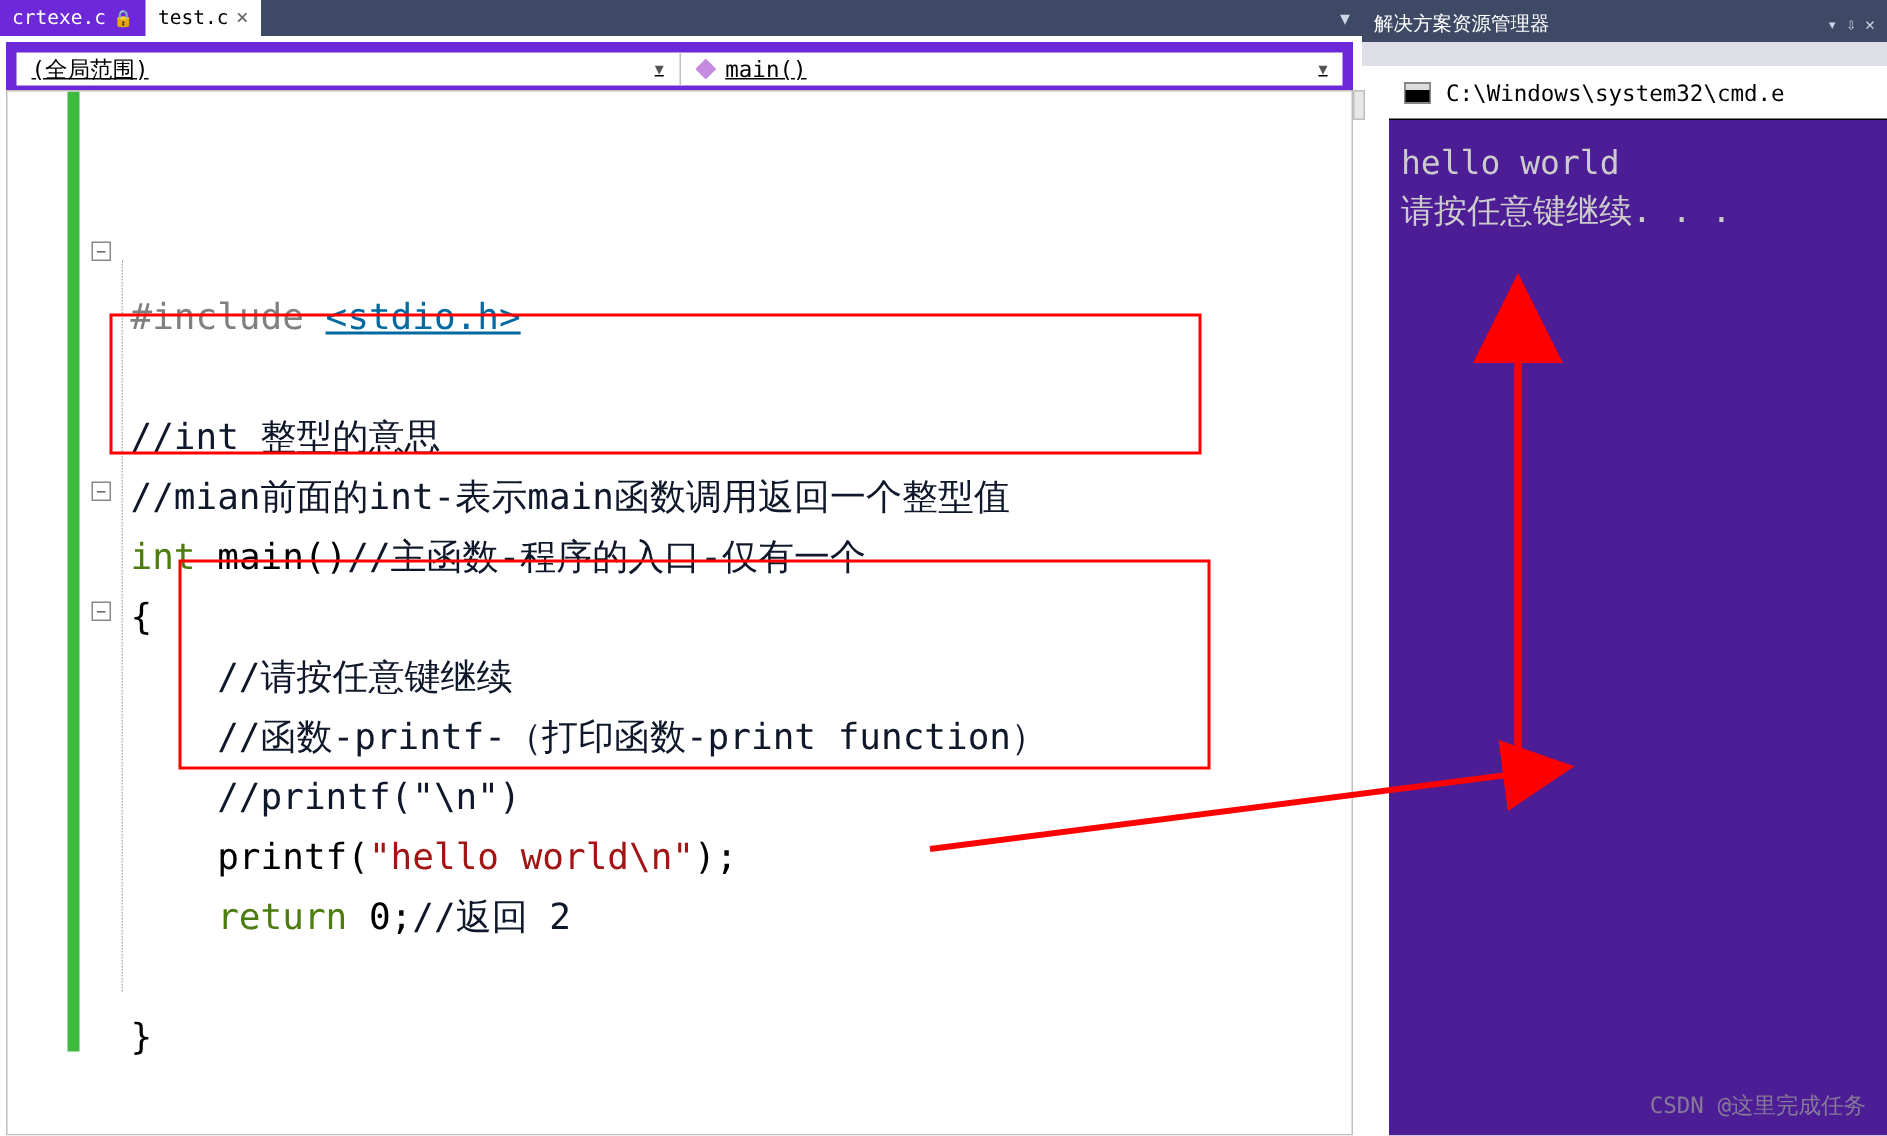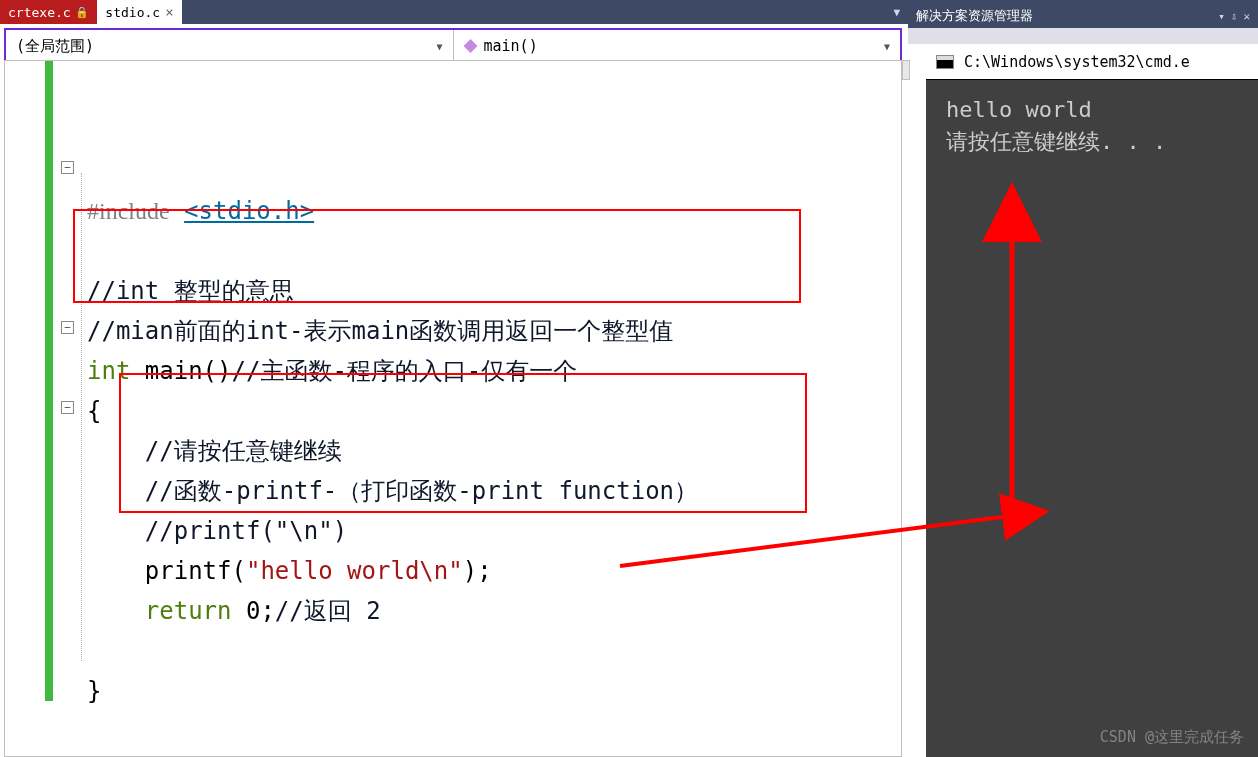--- a/index.html
+++ b/index.html
@@ -25,7 +25,7 @@
   color: #fff;
   height: 24px;
   cursor: pointer;
-  background: #b91c1c;
+  background: #6d28d9;
   gap: 5px;
 }
 .tab.active {

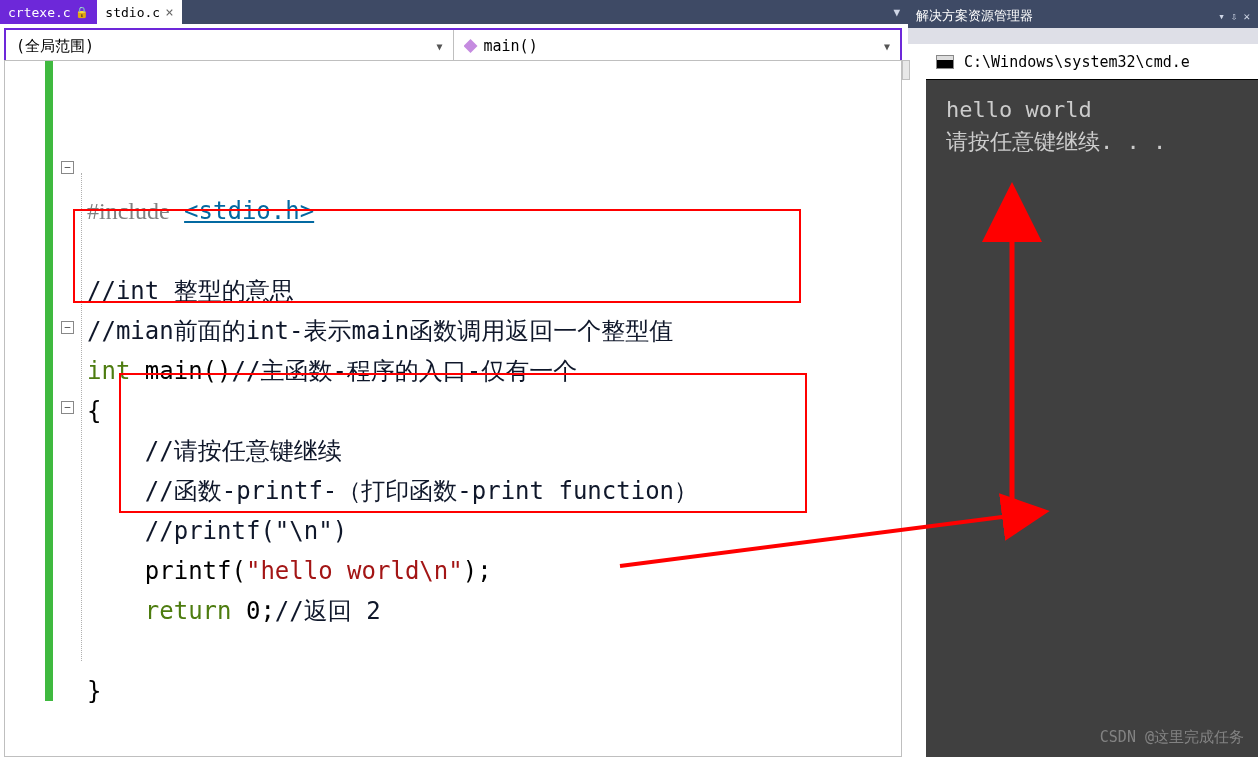--- a/index.html
+++ b/index.html
@@ -232,7 +232,7 @@
     <span class="lock">🔒</span>
   </div>
   <div class="tab active">
-    <span>stdio.c</span>
+    <span>test.c</span>
     <span class="close">×</span>
   </div>
   <div class="tab-bar-right">

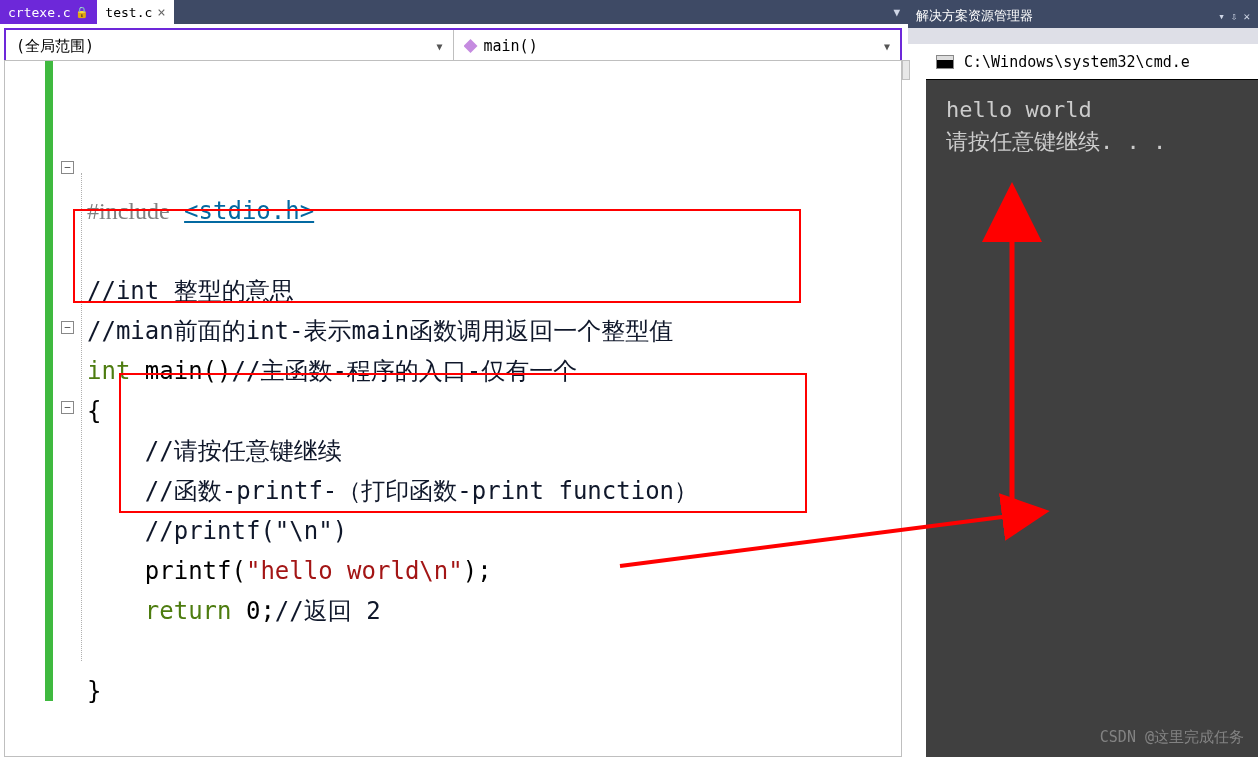--- a/index.html
+++ b/index.html
@@ -65,10 +65,11 @@
 .solution-bar .win-ctrl { display: flex; gap: 6px; font-size: 11px; color: #cfd6e6; }
 .nav-row {
   display: flex;
-  border: 2px solid #6d28d9;
+  border: 7px solid #6d28d9;
   height: 36px;
   margin: 4px;
   width: 898px;
+  text-decoration: underline;
 }
 .nav-select {
   flex: 1;

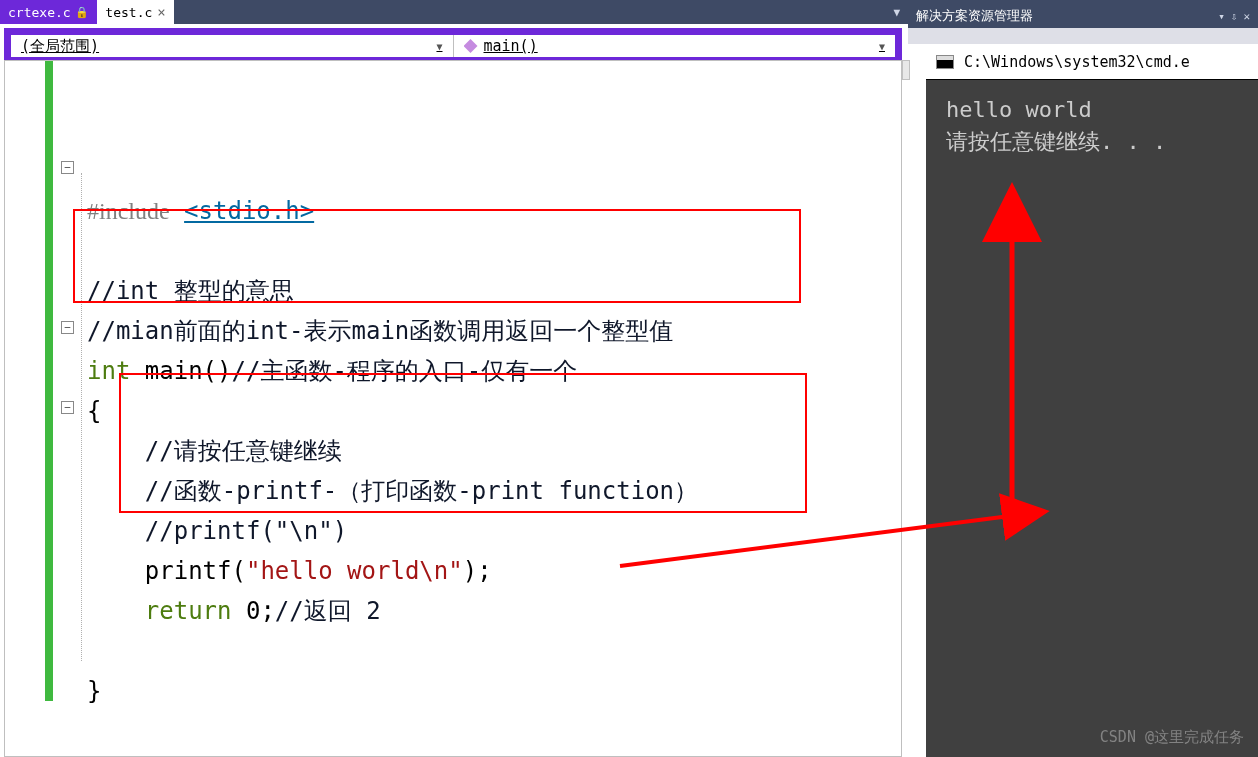--- a/index.html
+++ b/index.html
@@ -172,7 +172,7 @@
   top: 44px;
   right: 0;
   bottom: 0;
-  background: #404040;
+  background: #4c1d95;
   color: #cccccc;
   font-family: Consolas, "NSimSun", monospace;
 }

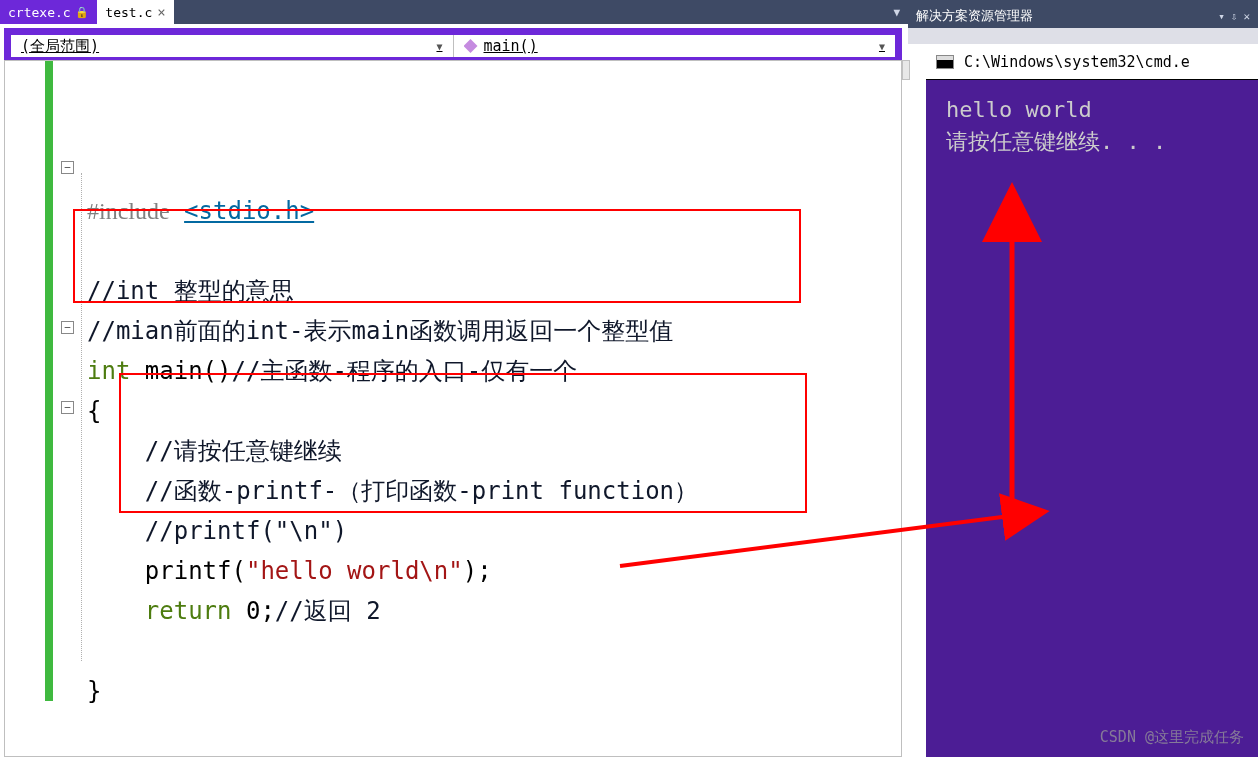--- a/index.html
+++ b/index.html
@@ -201,7 +201,7 @@
   background: #ddd;
 }
 .console-body {
-  padding: 14px 20px;
+  padding: 14px 8px;
   font-size: 22px;
   line-height: 32px;
   white-space: pre;

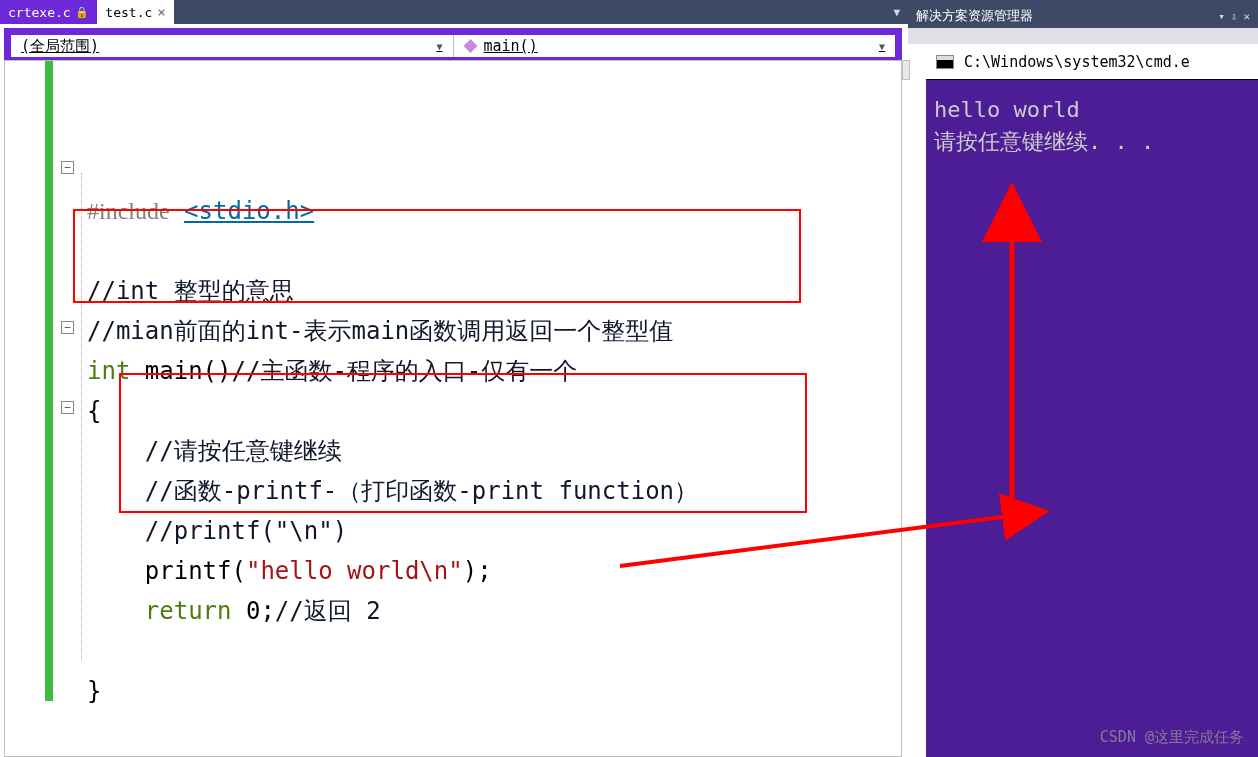--- a/index.html
+++ b/index.html
@@ -152,7 +152,7 @@
   white-space: pre;
 }
 .kw { color: #4d7c0f; }
-.pp { color: #808080; font-family: Liberation Serif, serif; }
+.pp { color: #808080; }
 .inc-name { color: #0369a1; text-decoration: underline; }
 .comment { color: #0f172a; }
 .str { color: #a31515; }

